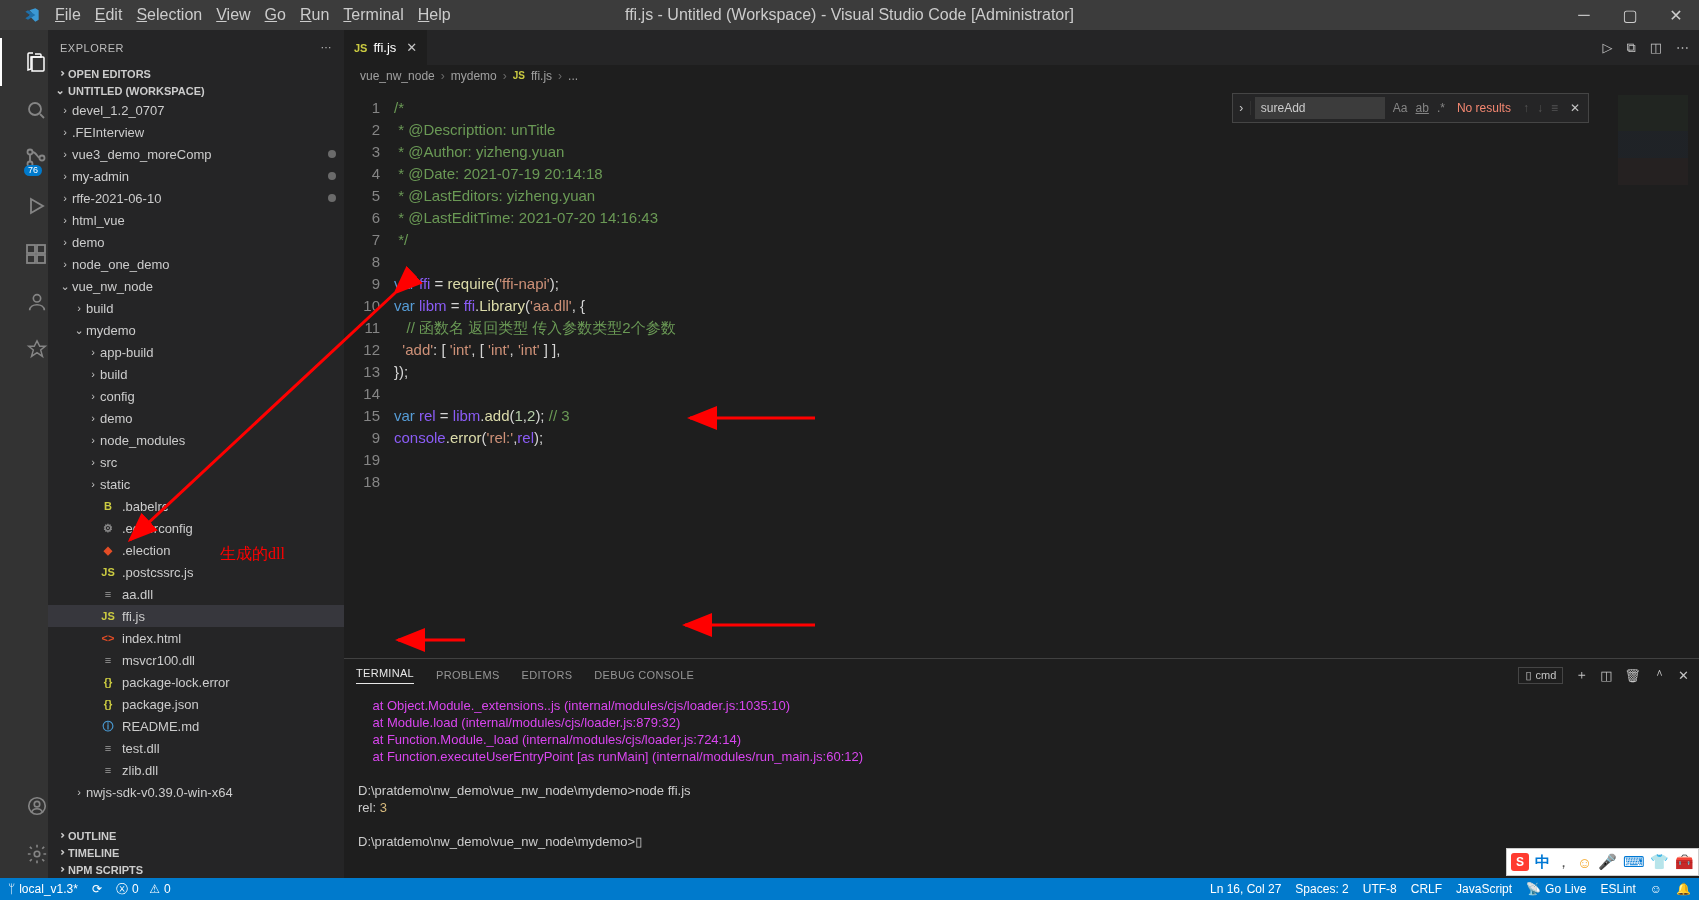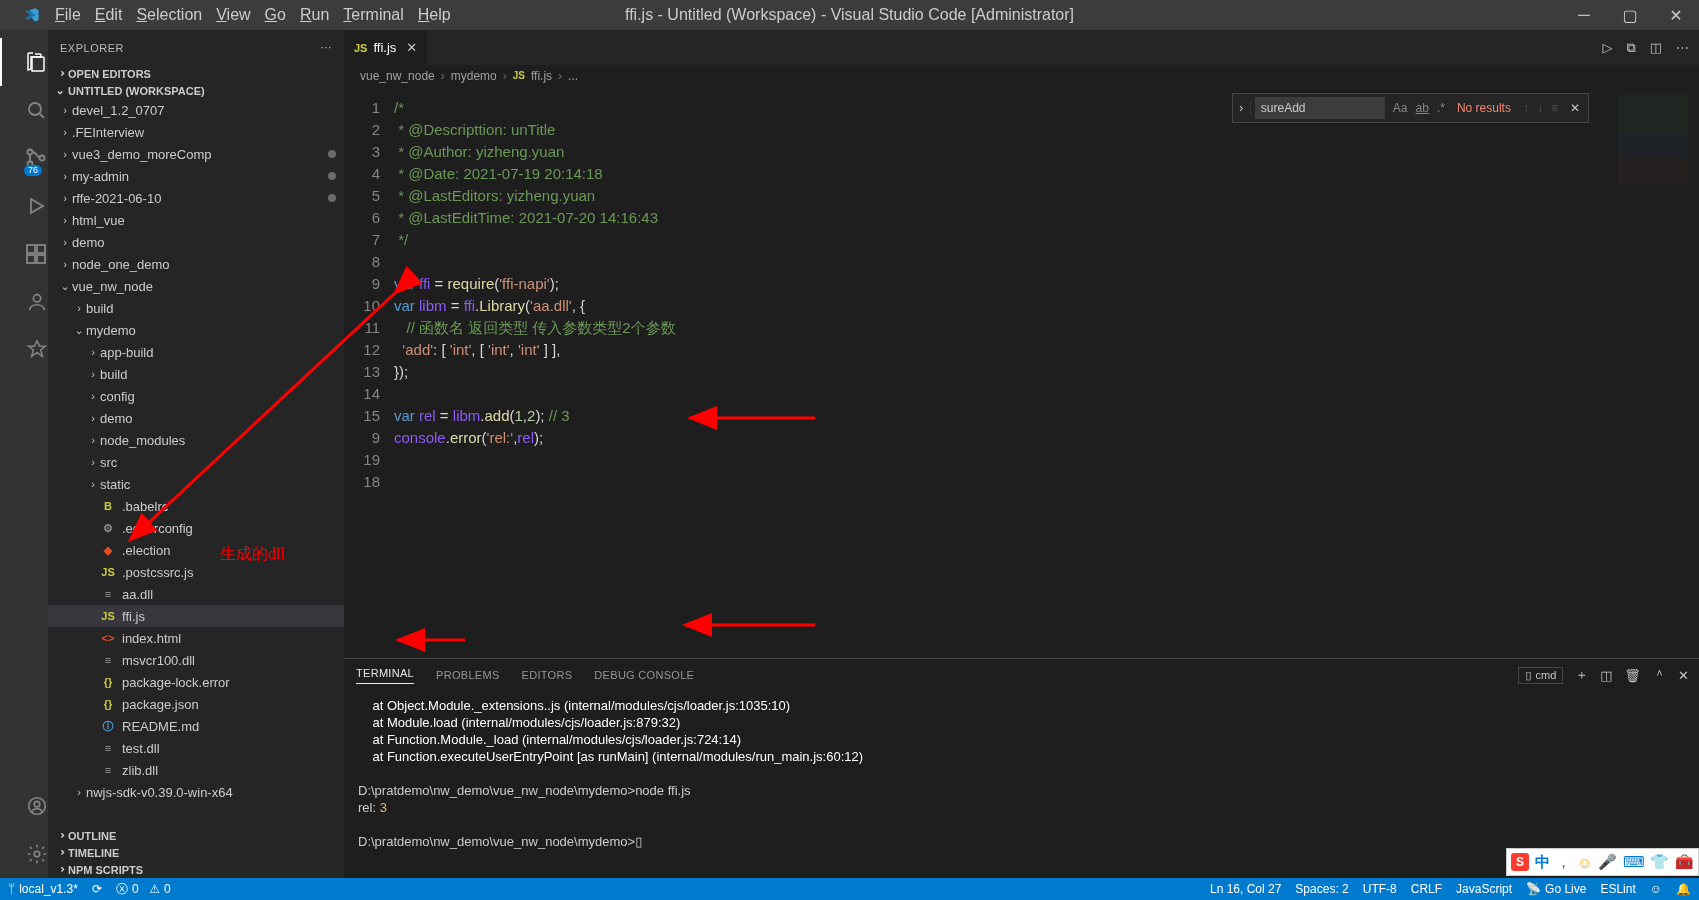--- a/index.html
+++ b/index.html
@@ -79,7 +79,7 @@
 .panel-tabs .right{position:absolute;right:10px;display:flex;align-items:center;gap:12px;color:#c5c5c5;font-size:13px;}
 .panel-tabs .shell-sel{border:1px solid #454545;padding:1px 6px;font-size:11px;display:flex;align-items:center;gap:4px;}
 .terminal{flex:1;padding:6px 14px;font-family:Consolas,monospace;font-size:13px;line-height:17px;color:#cccccc;overflow:auto;white-space:pre;}
-.terminal .dim{color:#ffffff;}
+.terminal .dim{color:#d946ef;}
 .terminal .y{color:#d7ba7d;}
 .statusbar{height:22px;background:var(--status);color:#fff;display:flex;align-items:center;font-size:12px;padding:0 8px;justify-content:space-between;}
 .statusbar .grp{display:flex;align-items:center;gap:14px;}

